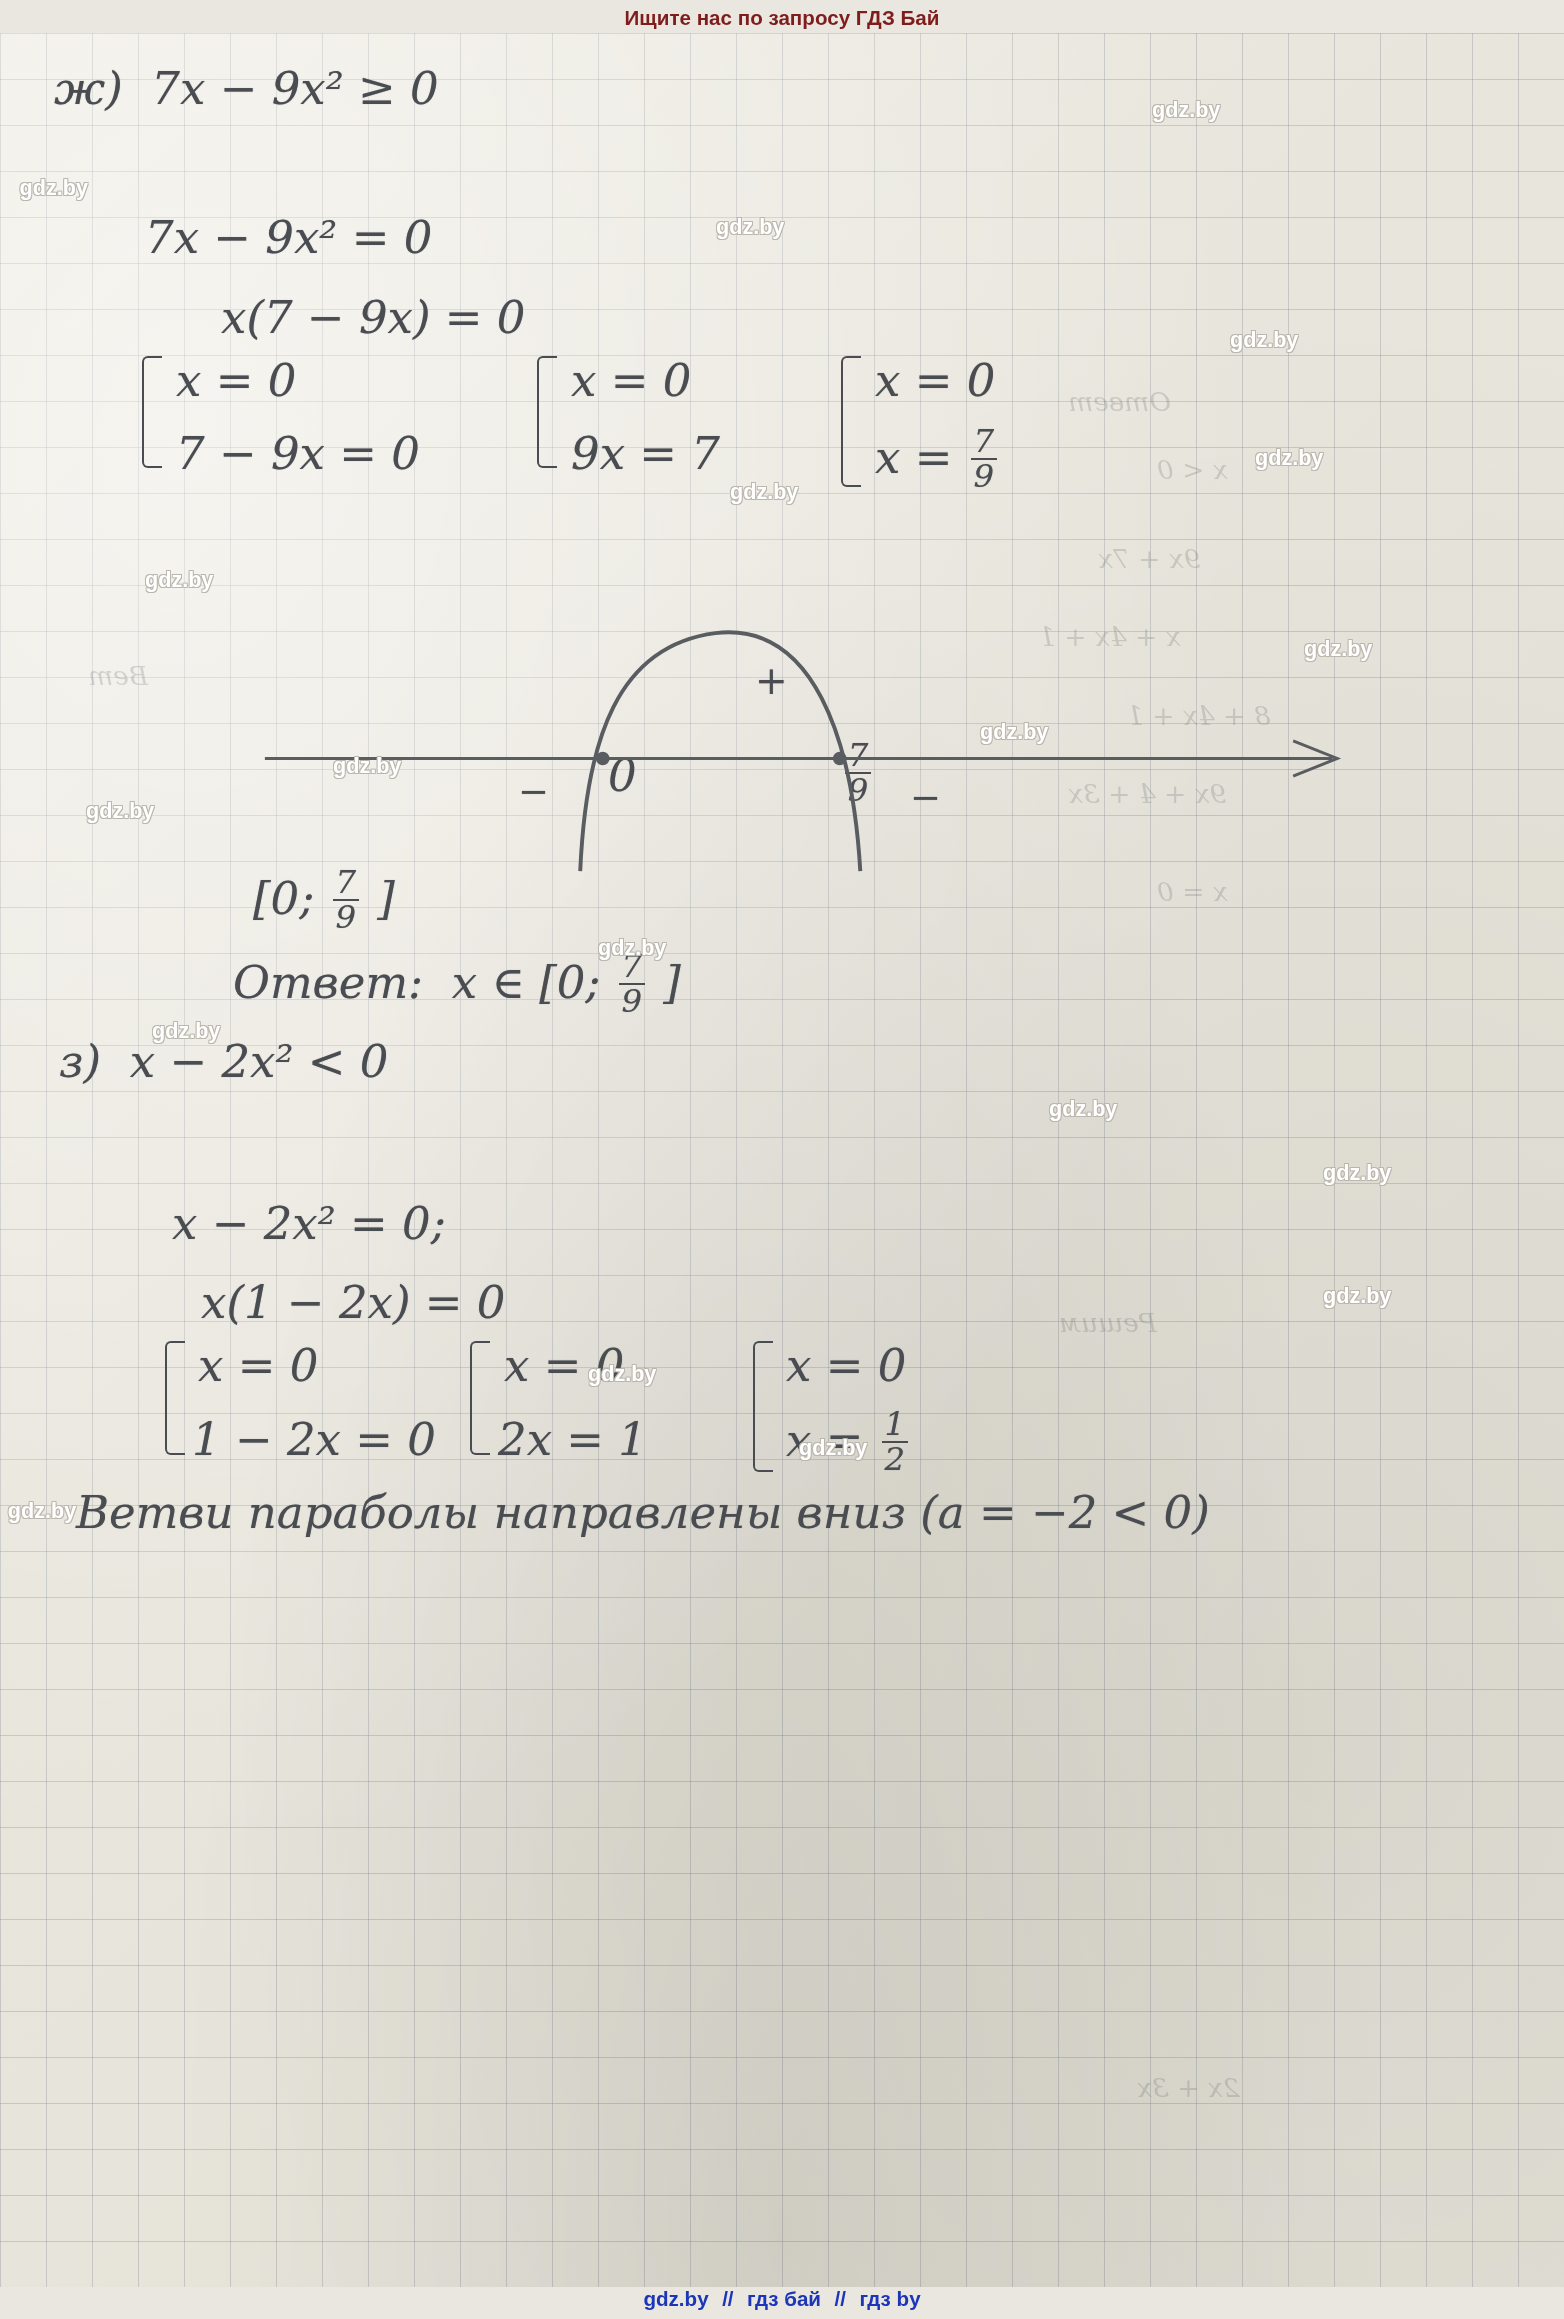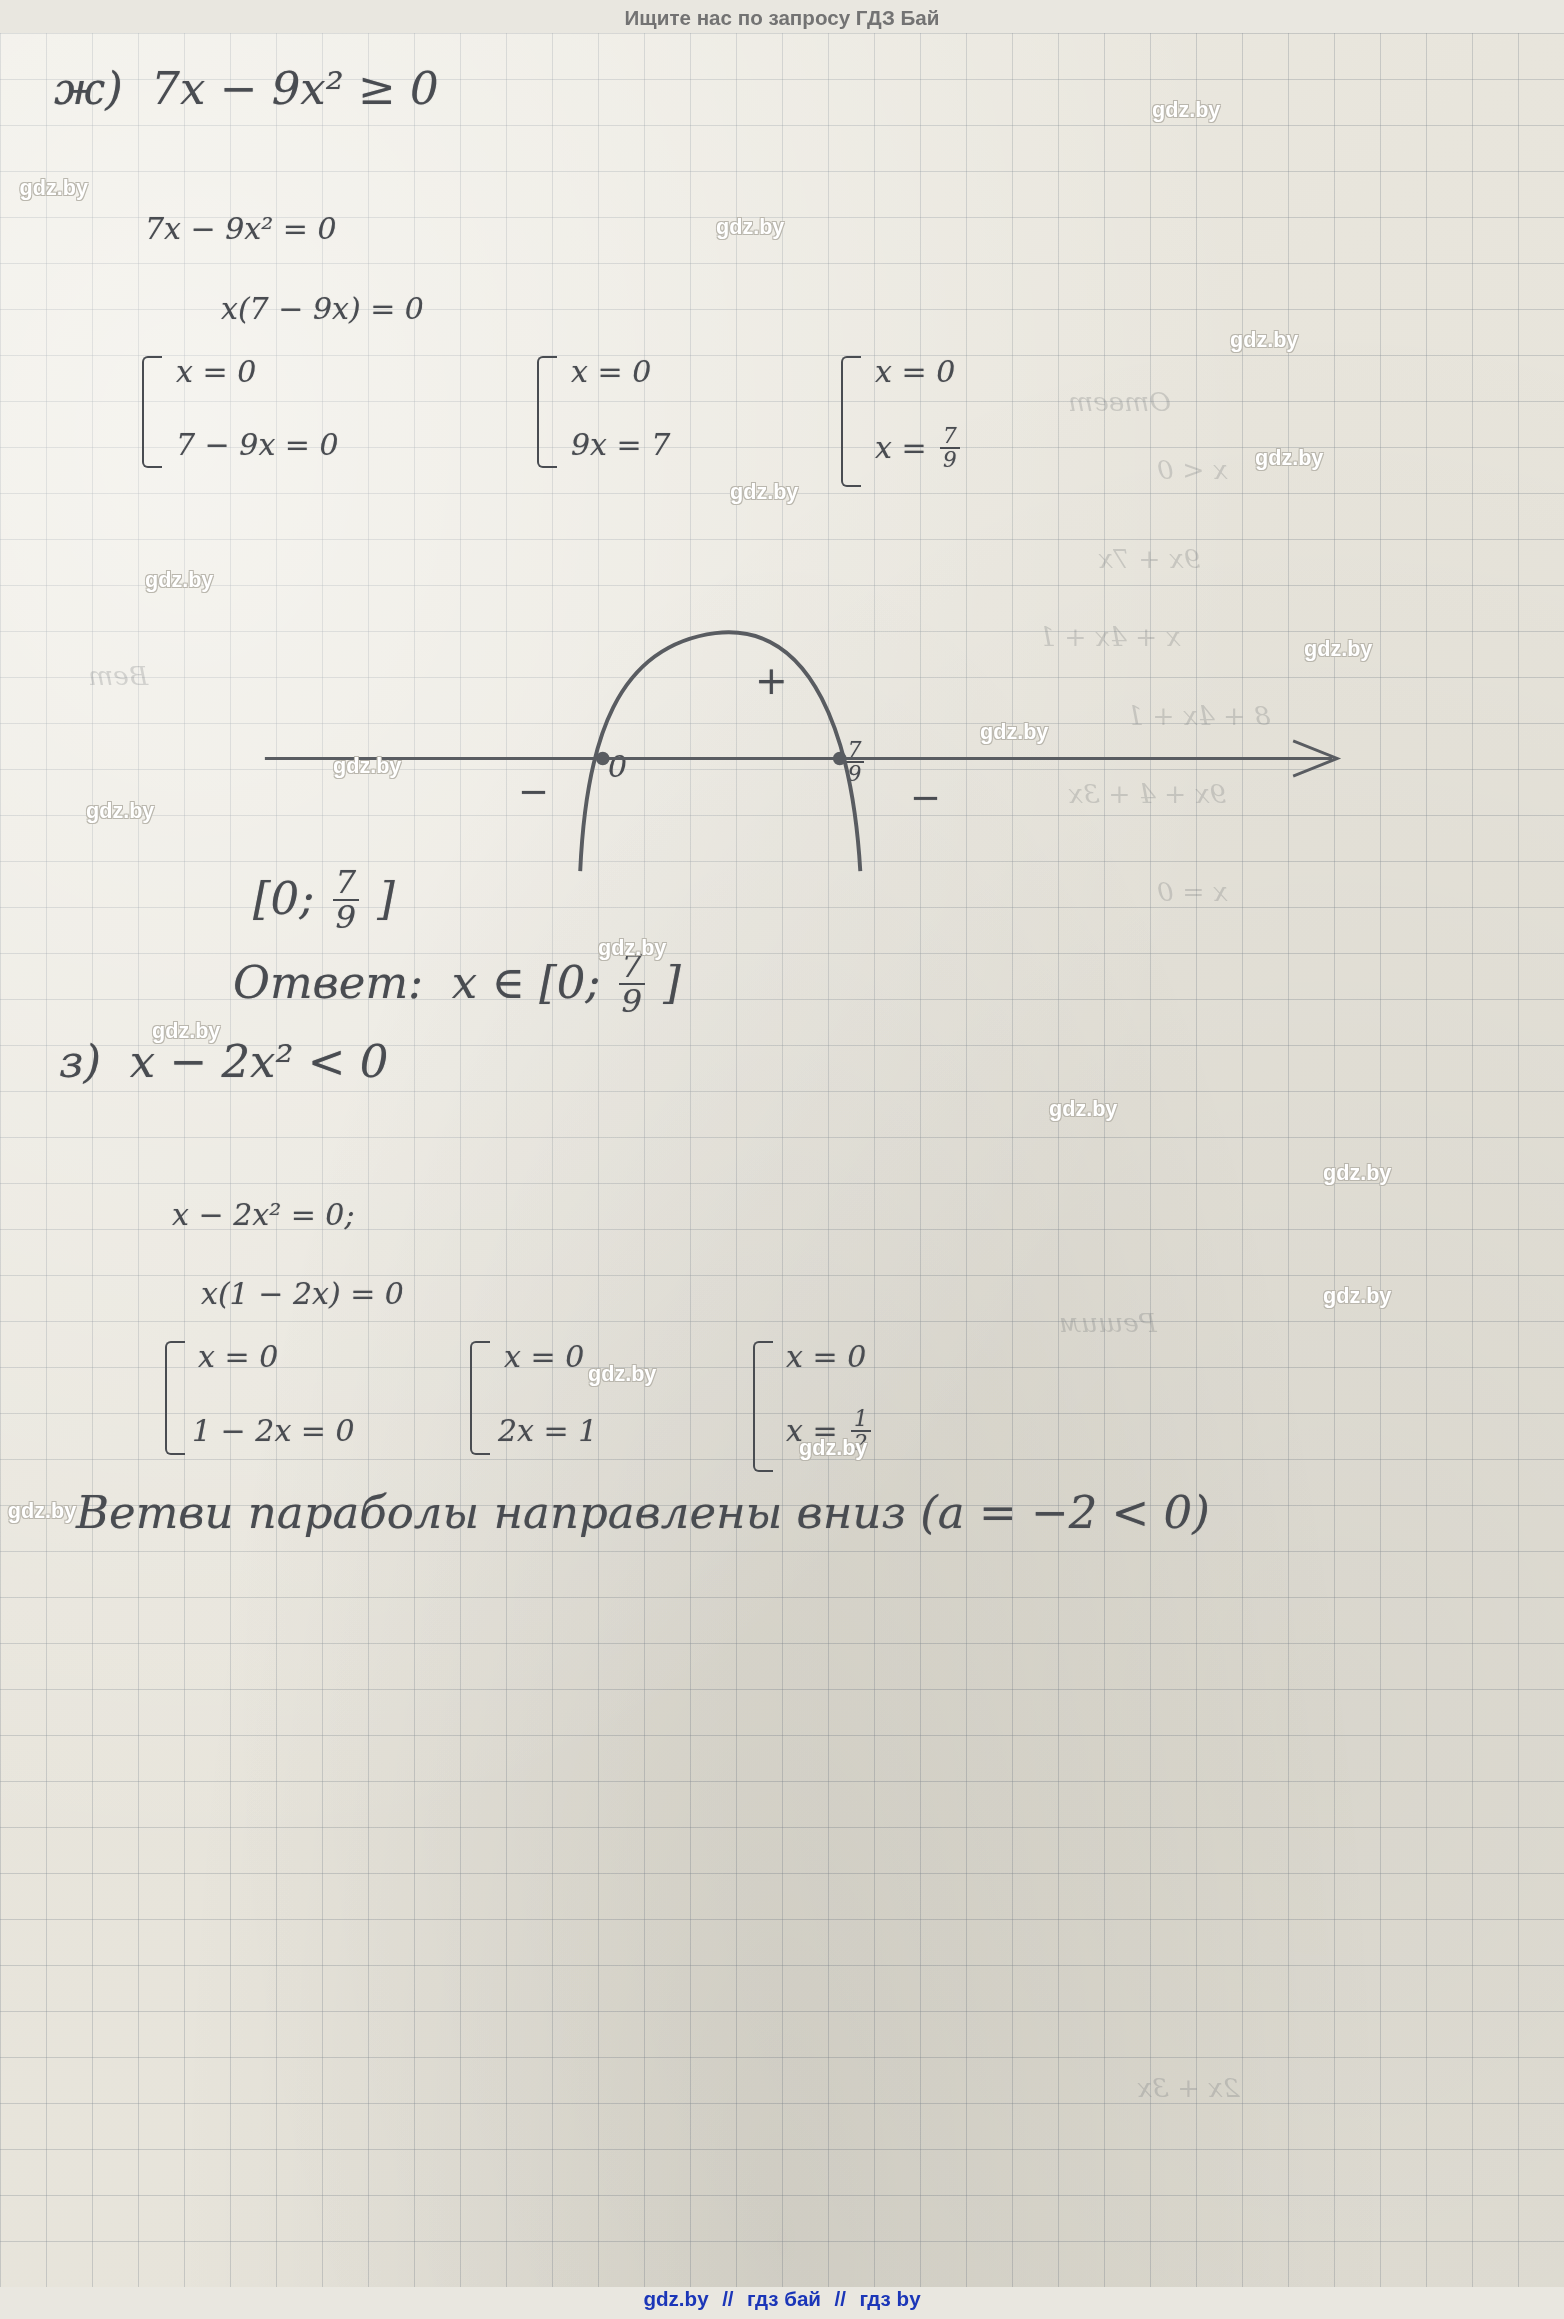--- a/index.html
+++ b/index.html
@@ -14,7 +14,7 @@
   .banner{
     position:absolute;left:0;width:100%;
     text-align:center;
-    color:#737373;
+    color:#7f1d1d;
     font-weight:bold;
     font-size:20.6px;
     z-index:40;

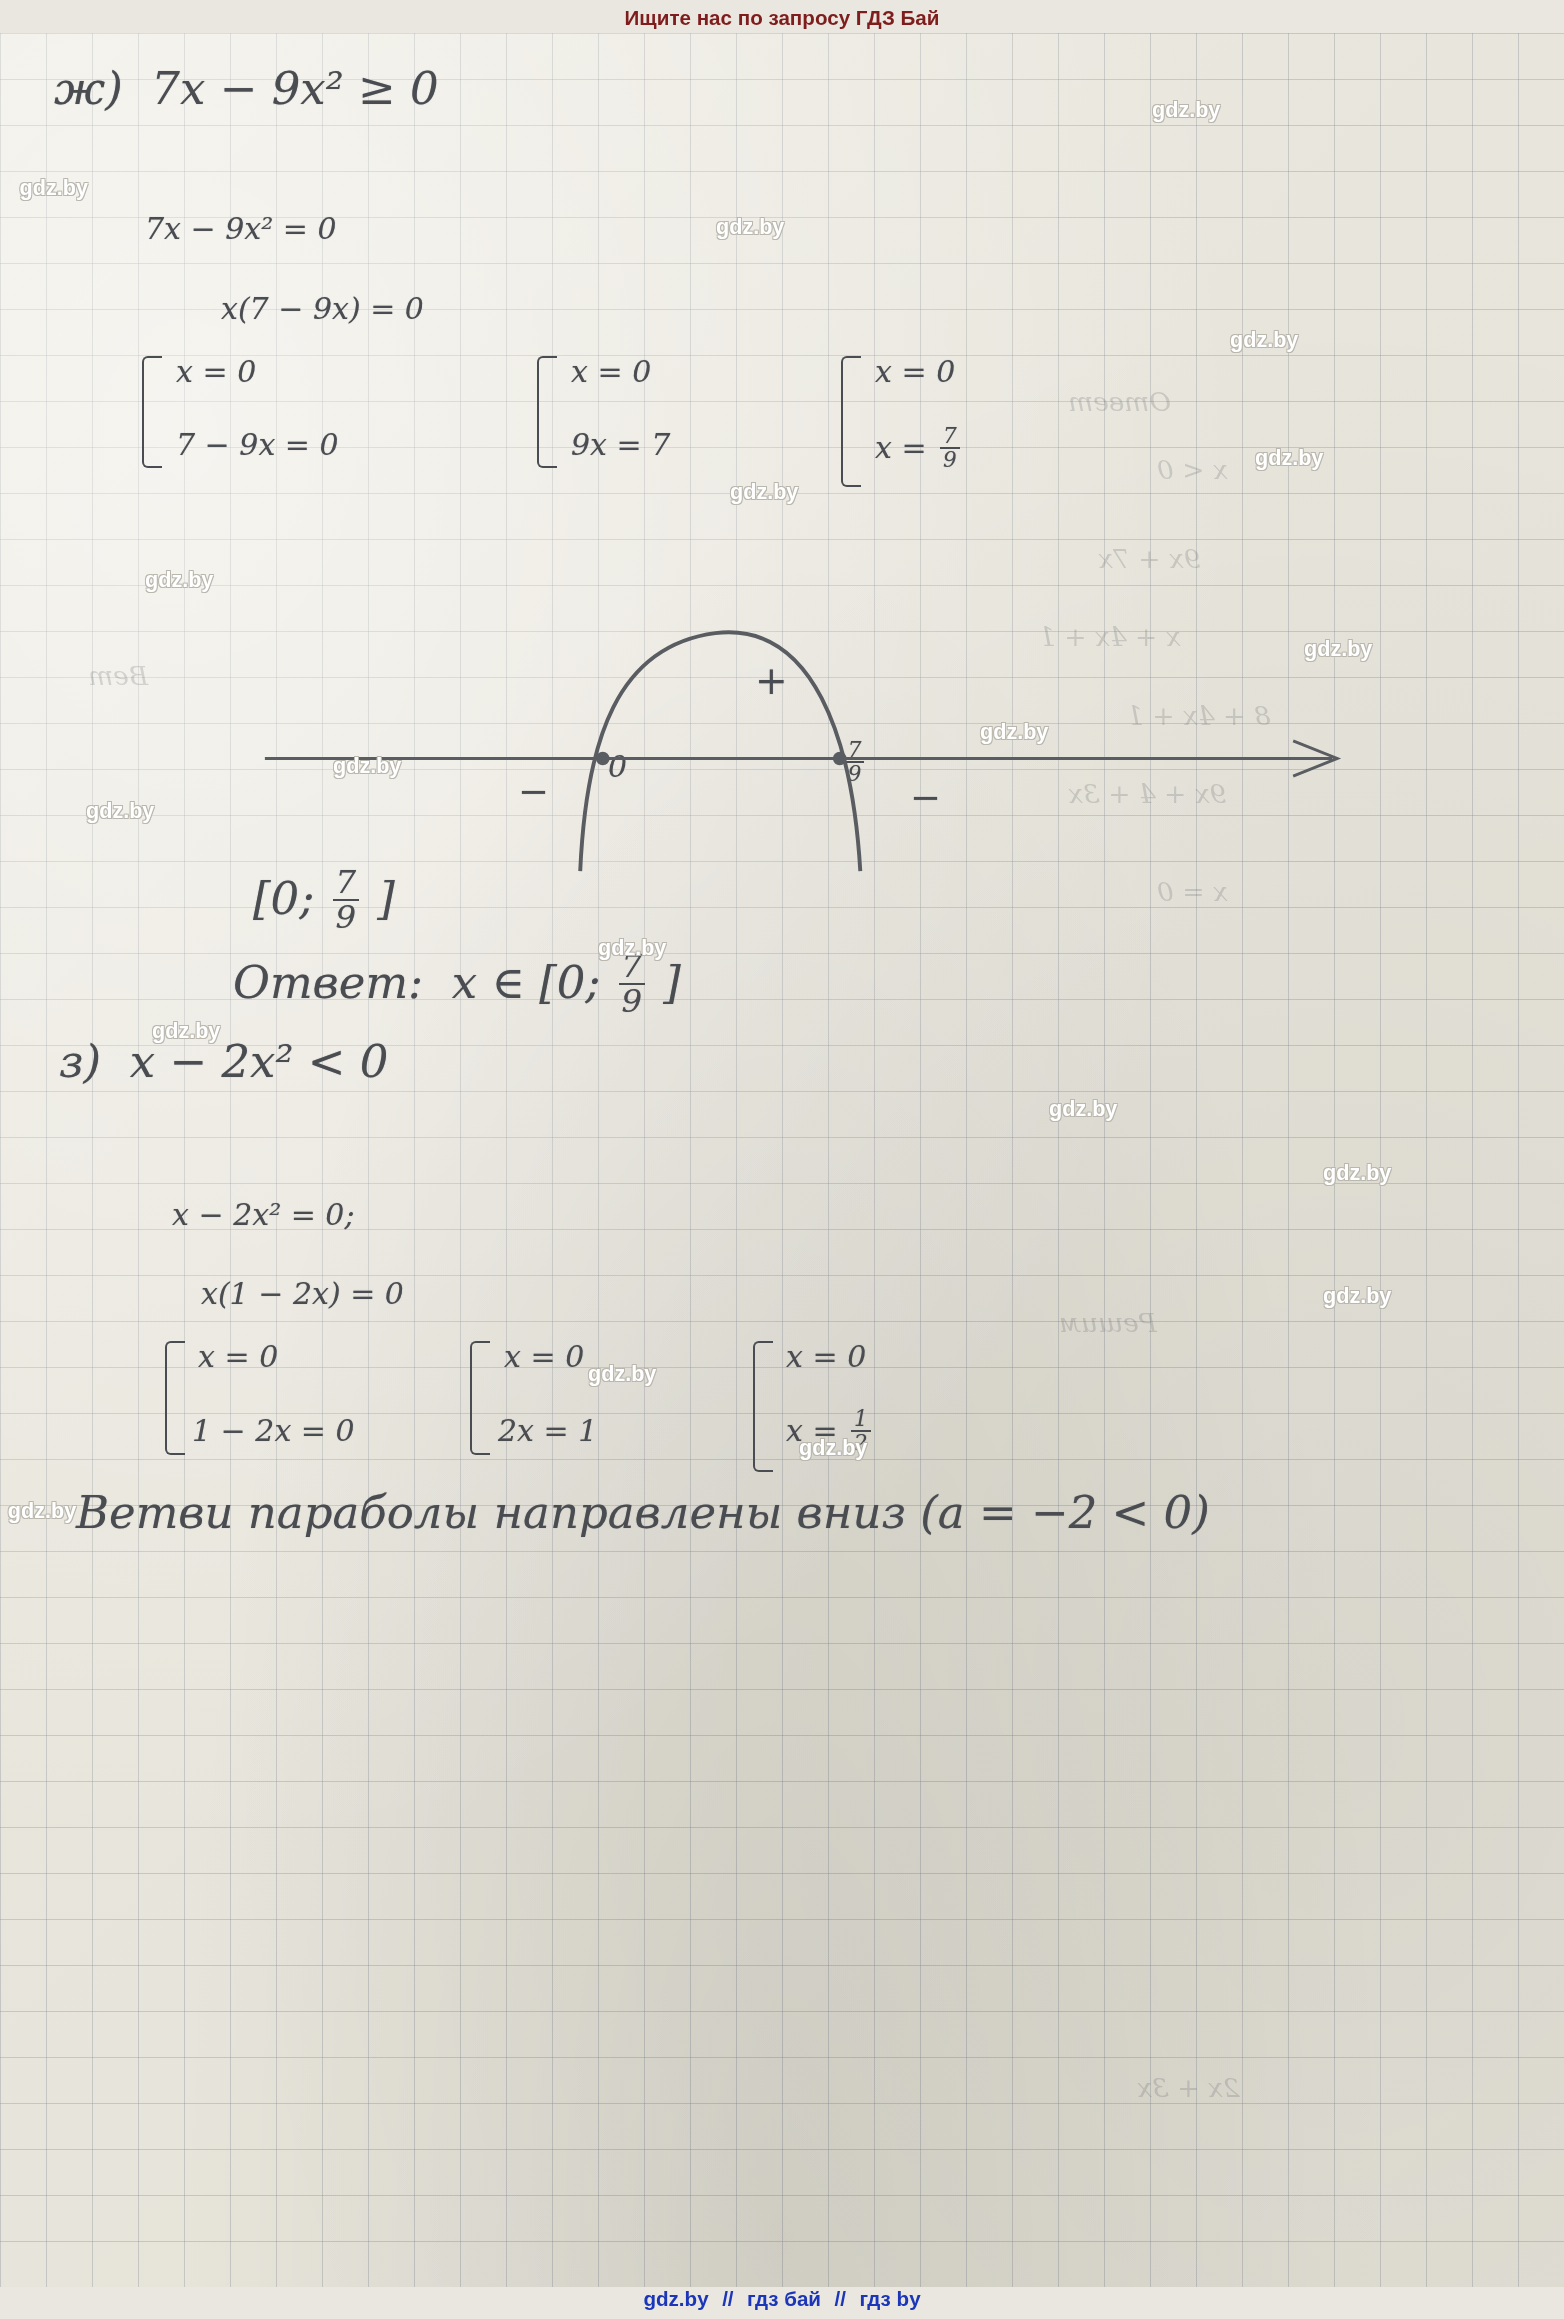--- a/index.html
+++ b/index.html
@@ -69,7 +69,7 @@
     text-shadow:0 0 1px rgba(70,72,78,.45);
   }
   .big{font-size:45px;}
-  .mid{font-size:30px;font-style:italic;}
+  .mid{font-size:45px;font-style:italic;}
 
   
   .frac{

